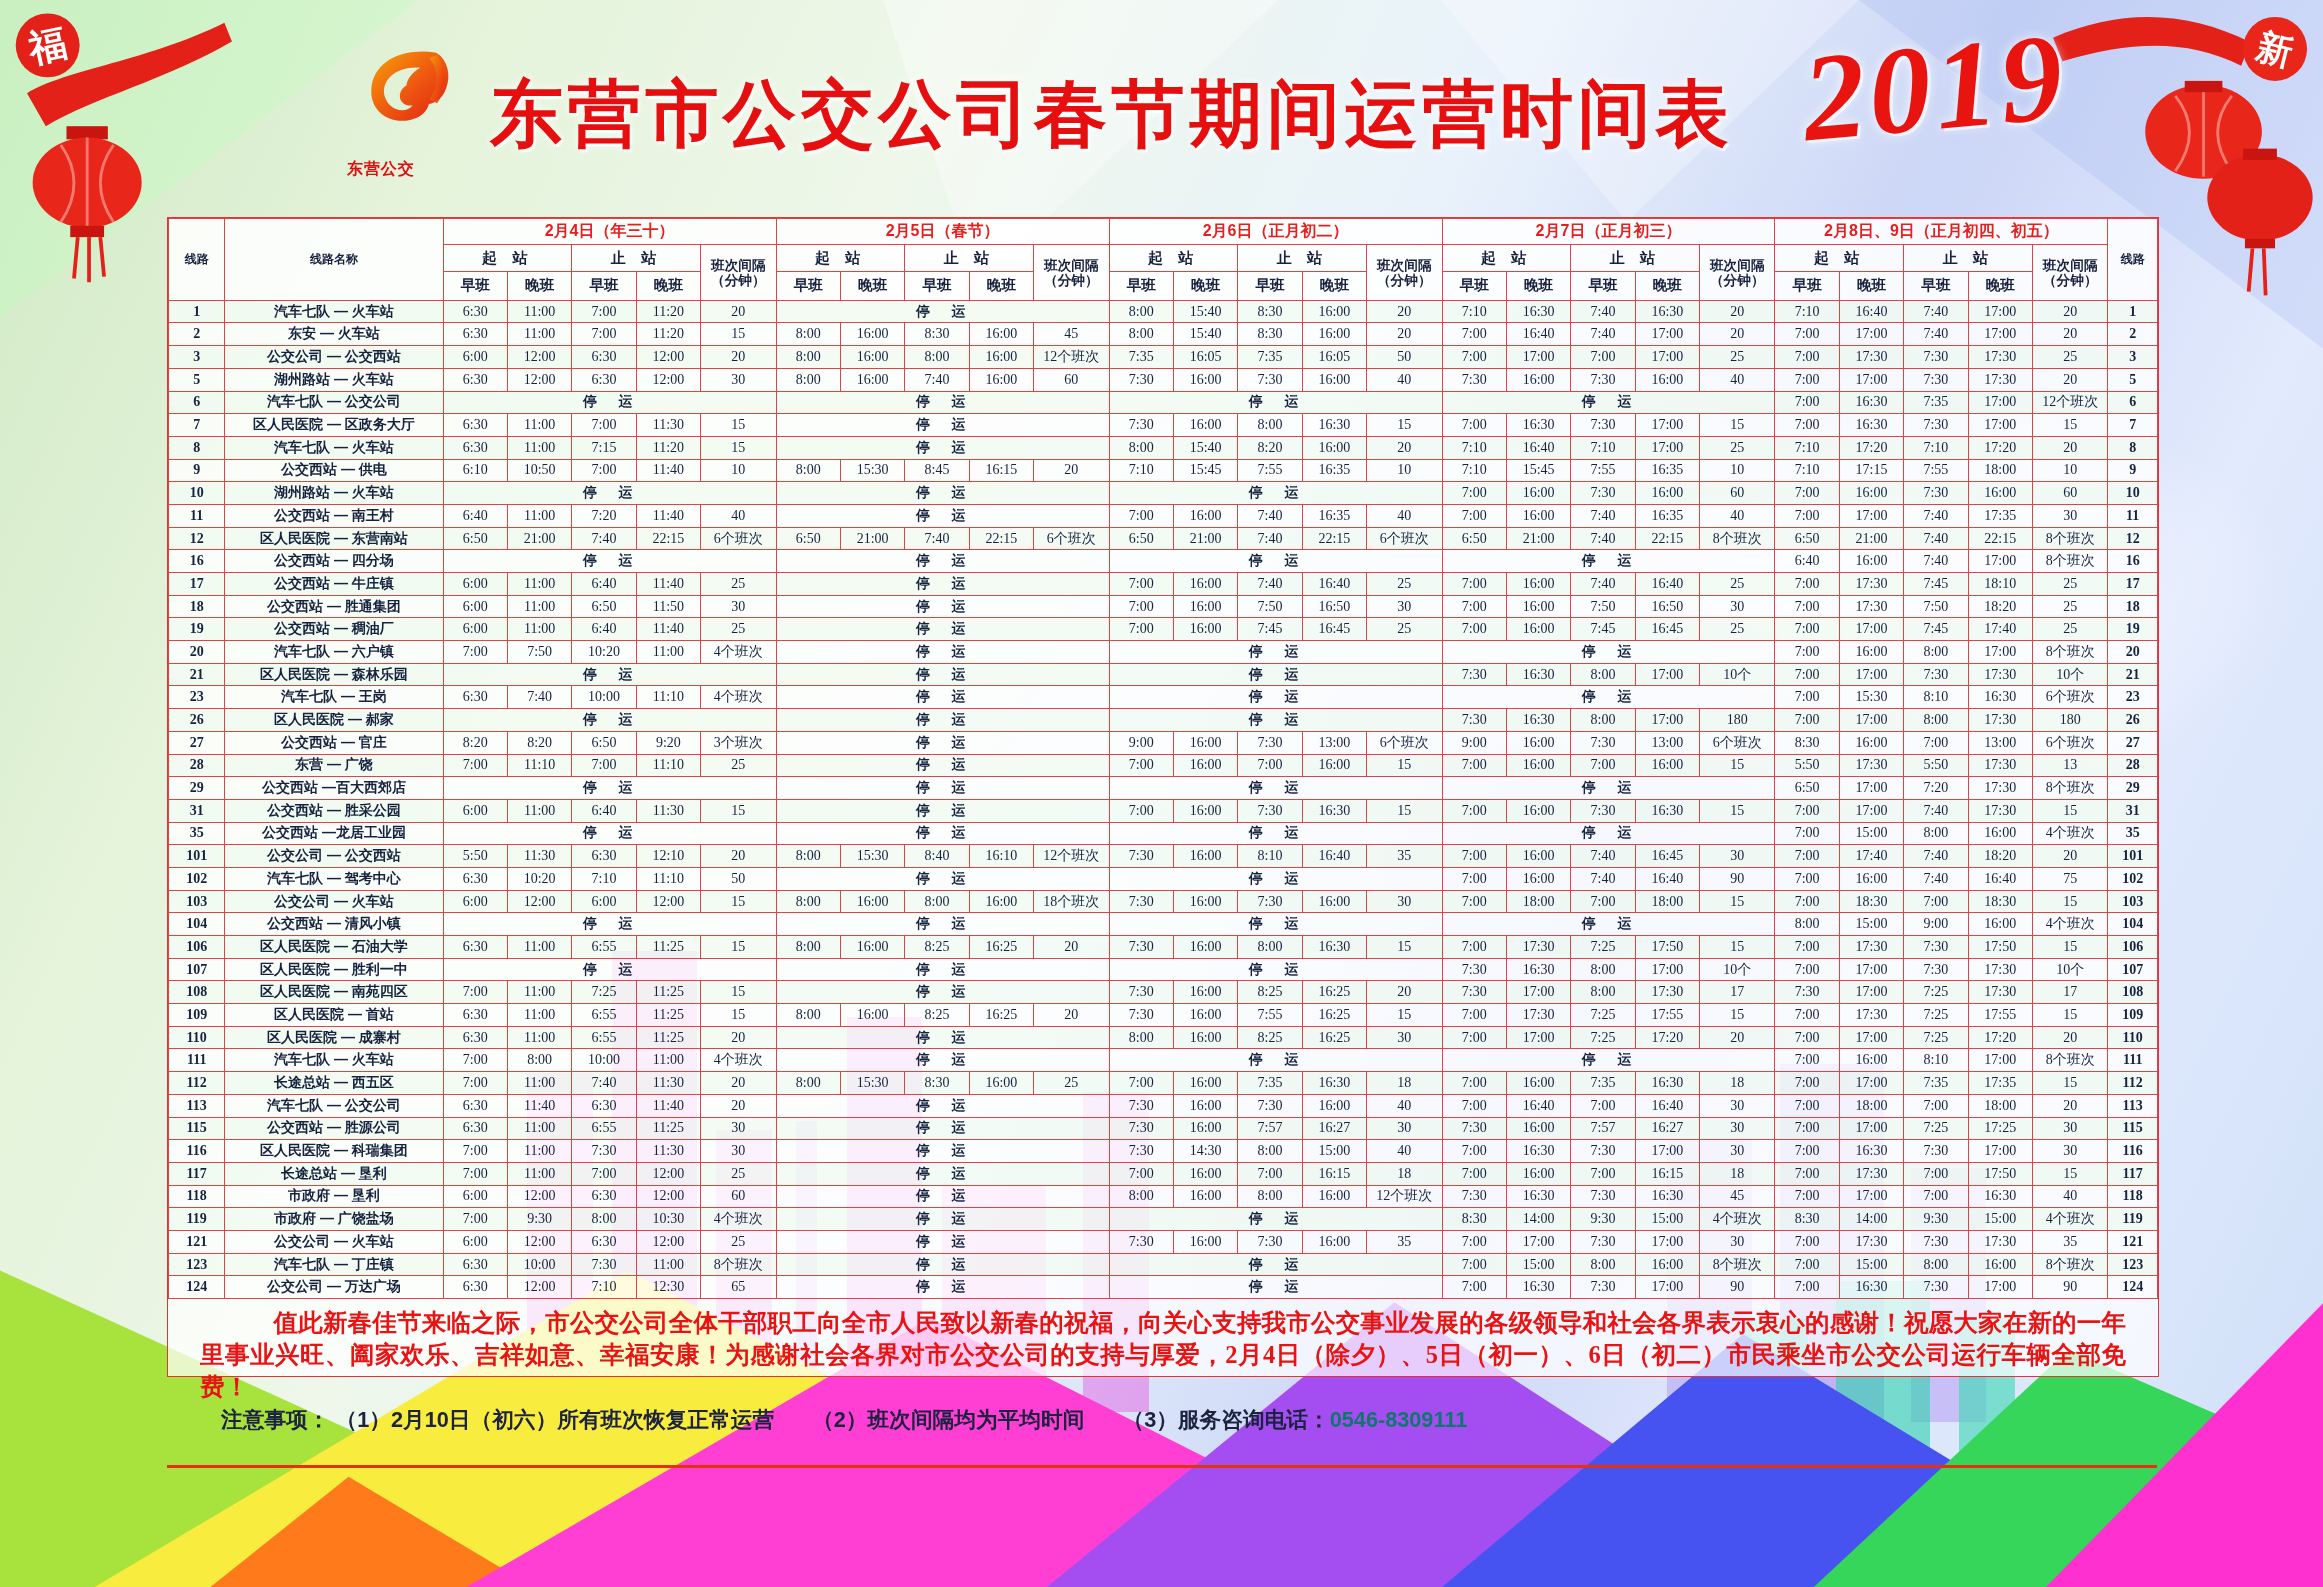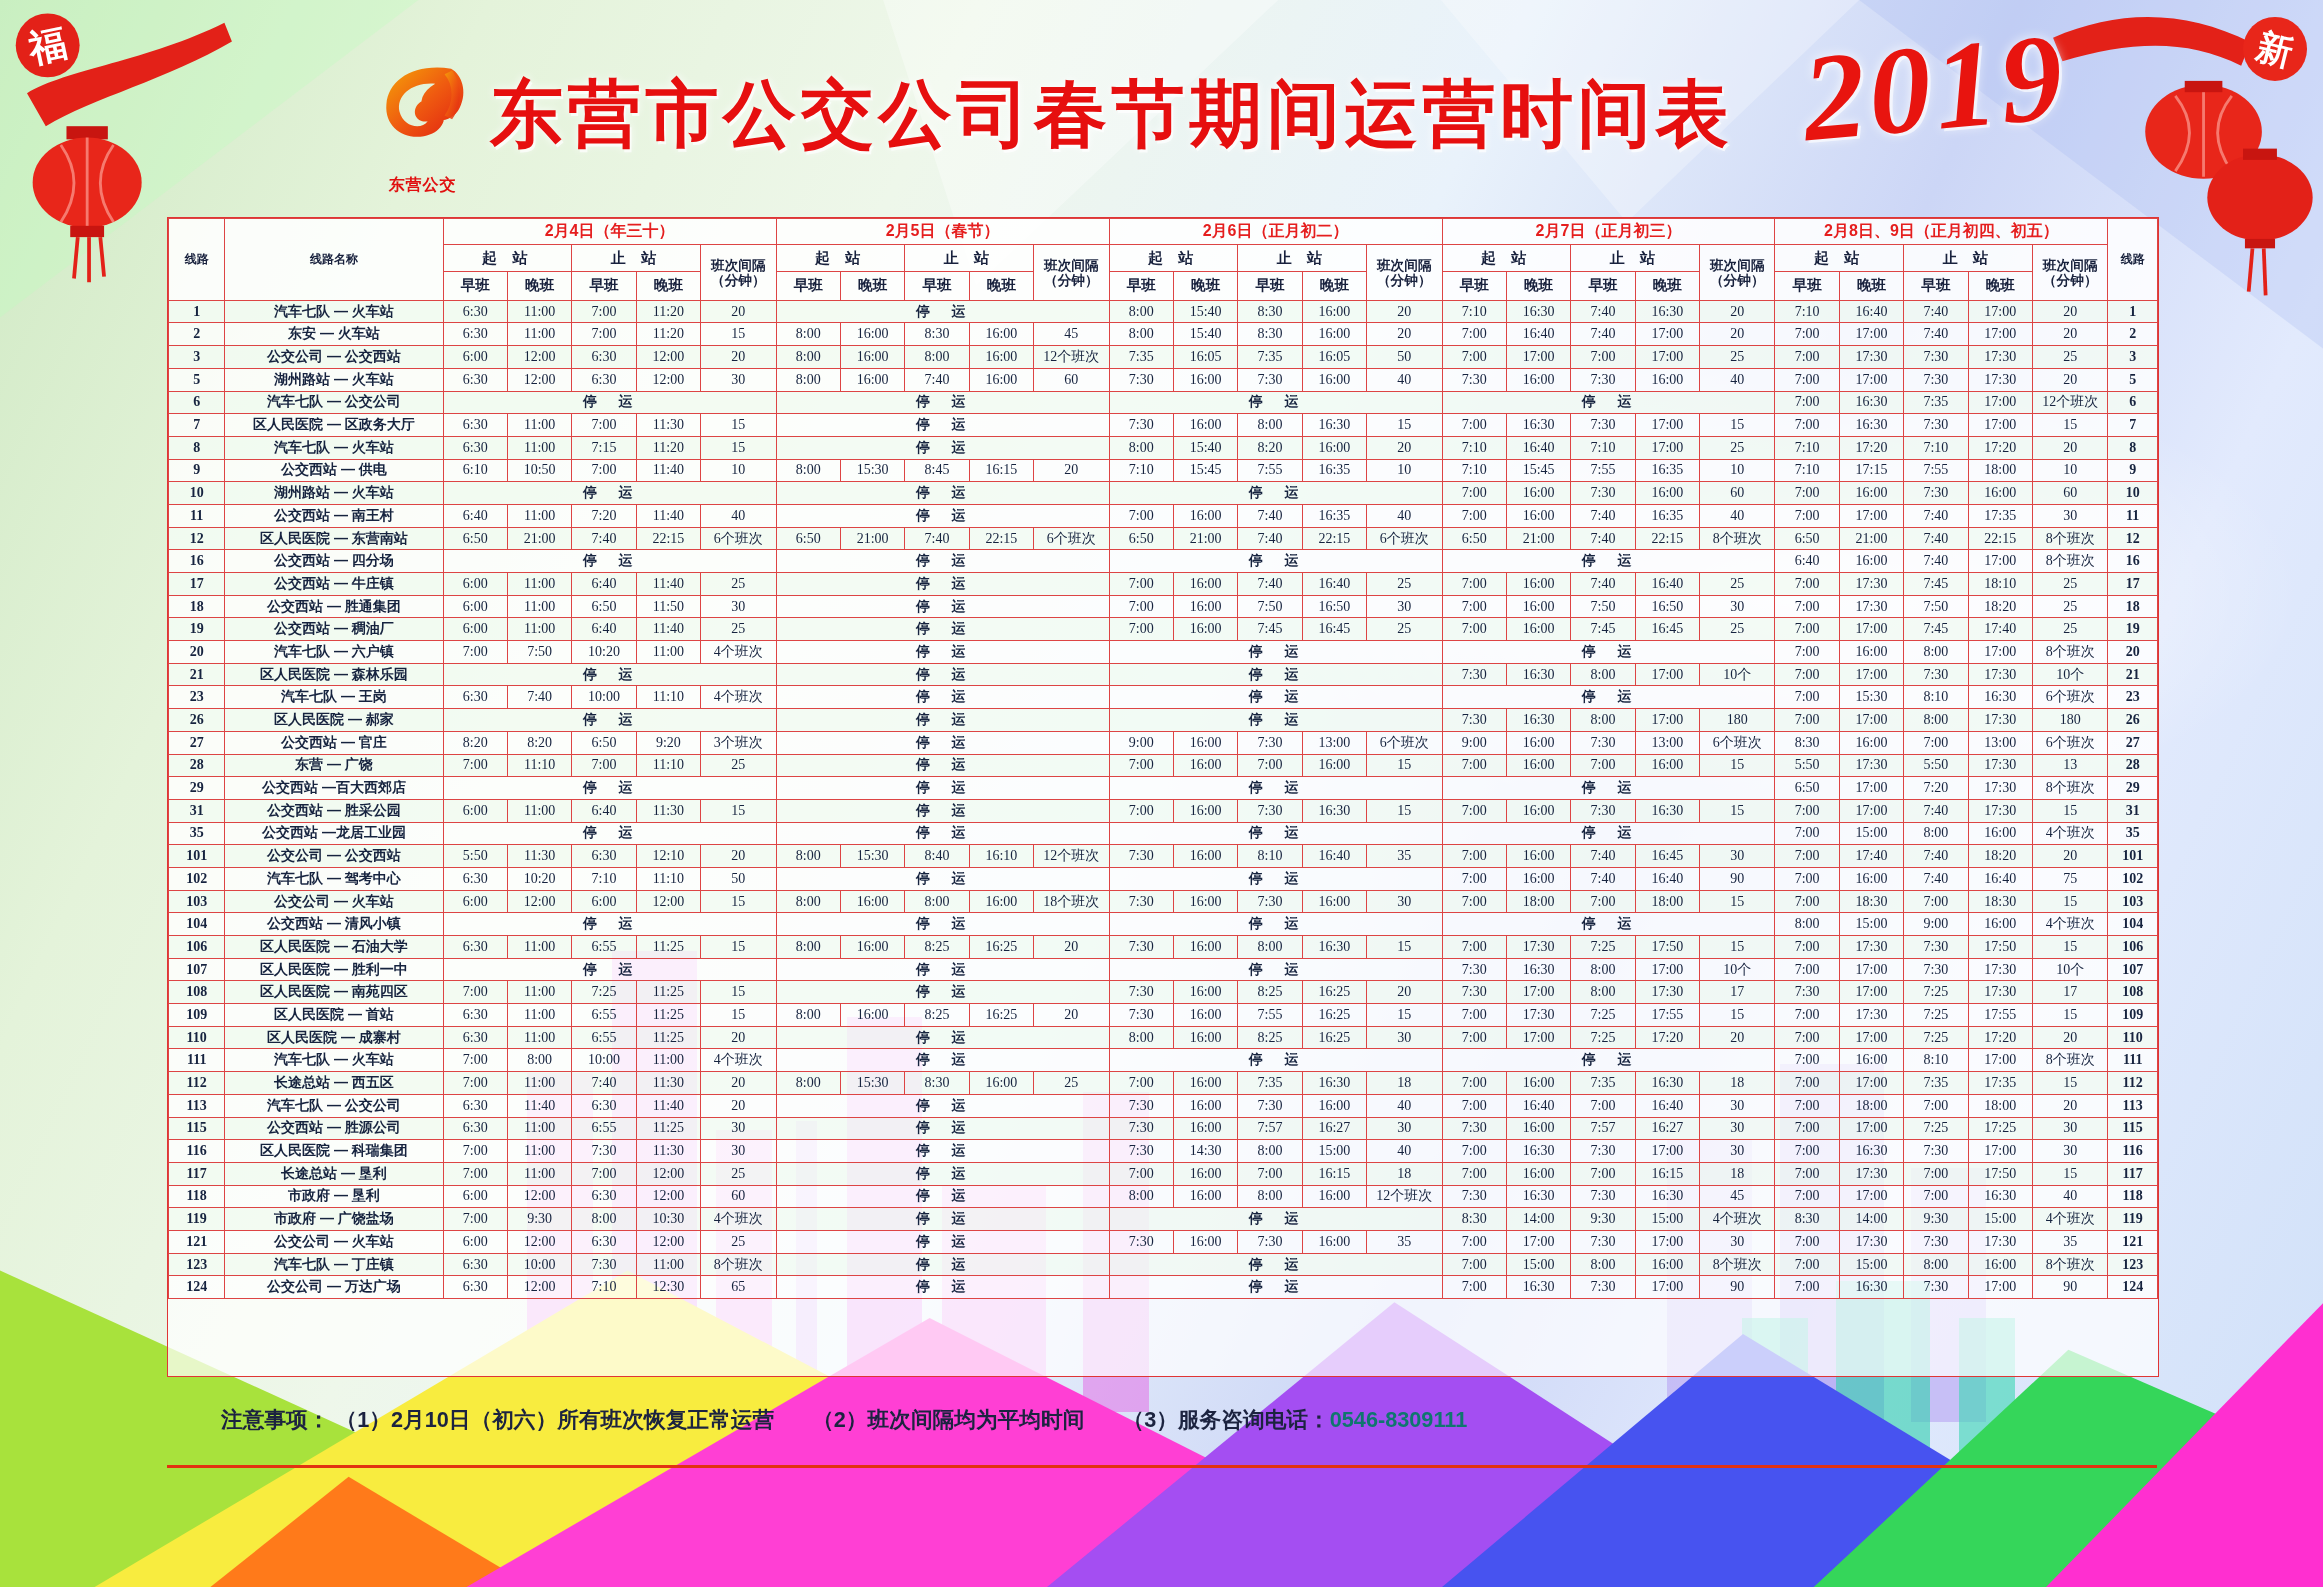--- a/index.html
+++ b/index.html
@@ -29,7 +29,7 @@
   .t8{background:#ff7a1a;clip-path:polygon(9% 100%,15% 93%,23% 100%);}
   
   .lantern{position:absolute;z-index:4;}
-  .logo{position:absolute;z-index:4;left:347px;top:61px;width:151px;height:141px;text-align:center;}
+  .logo{position:absolute;z-index:4;left:347px;top:45px;width:151px;height:141px;text-align:left;}
   .logo-cap{font-size:16px;font-weight:bold;color:#e00f0f;letter-spacing:0.9px;}
   .title{position:absolute;z-index:4;left:490px;top:66px;width:1243px;text-align:center;
     font-size:73px;font-weight:900;color:#e60f0f;letter-spacing:4.7px;white-space:nowrap;

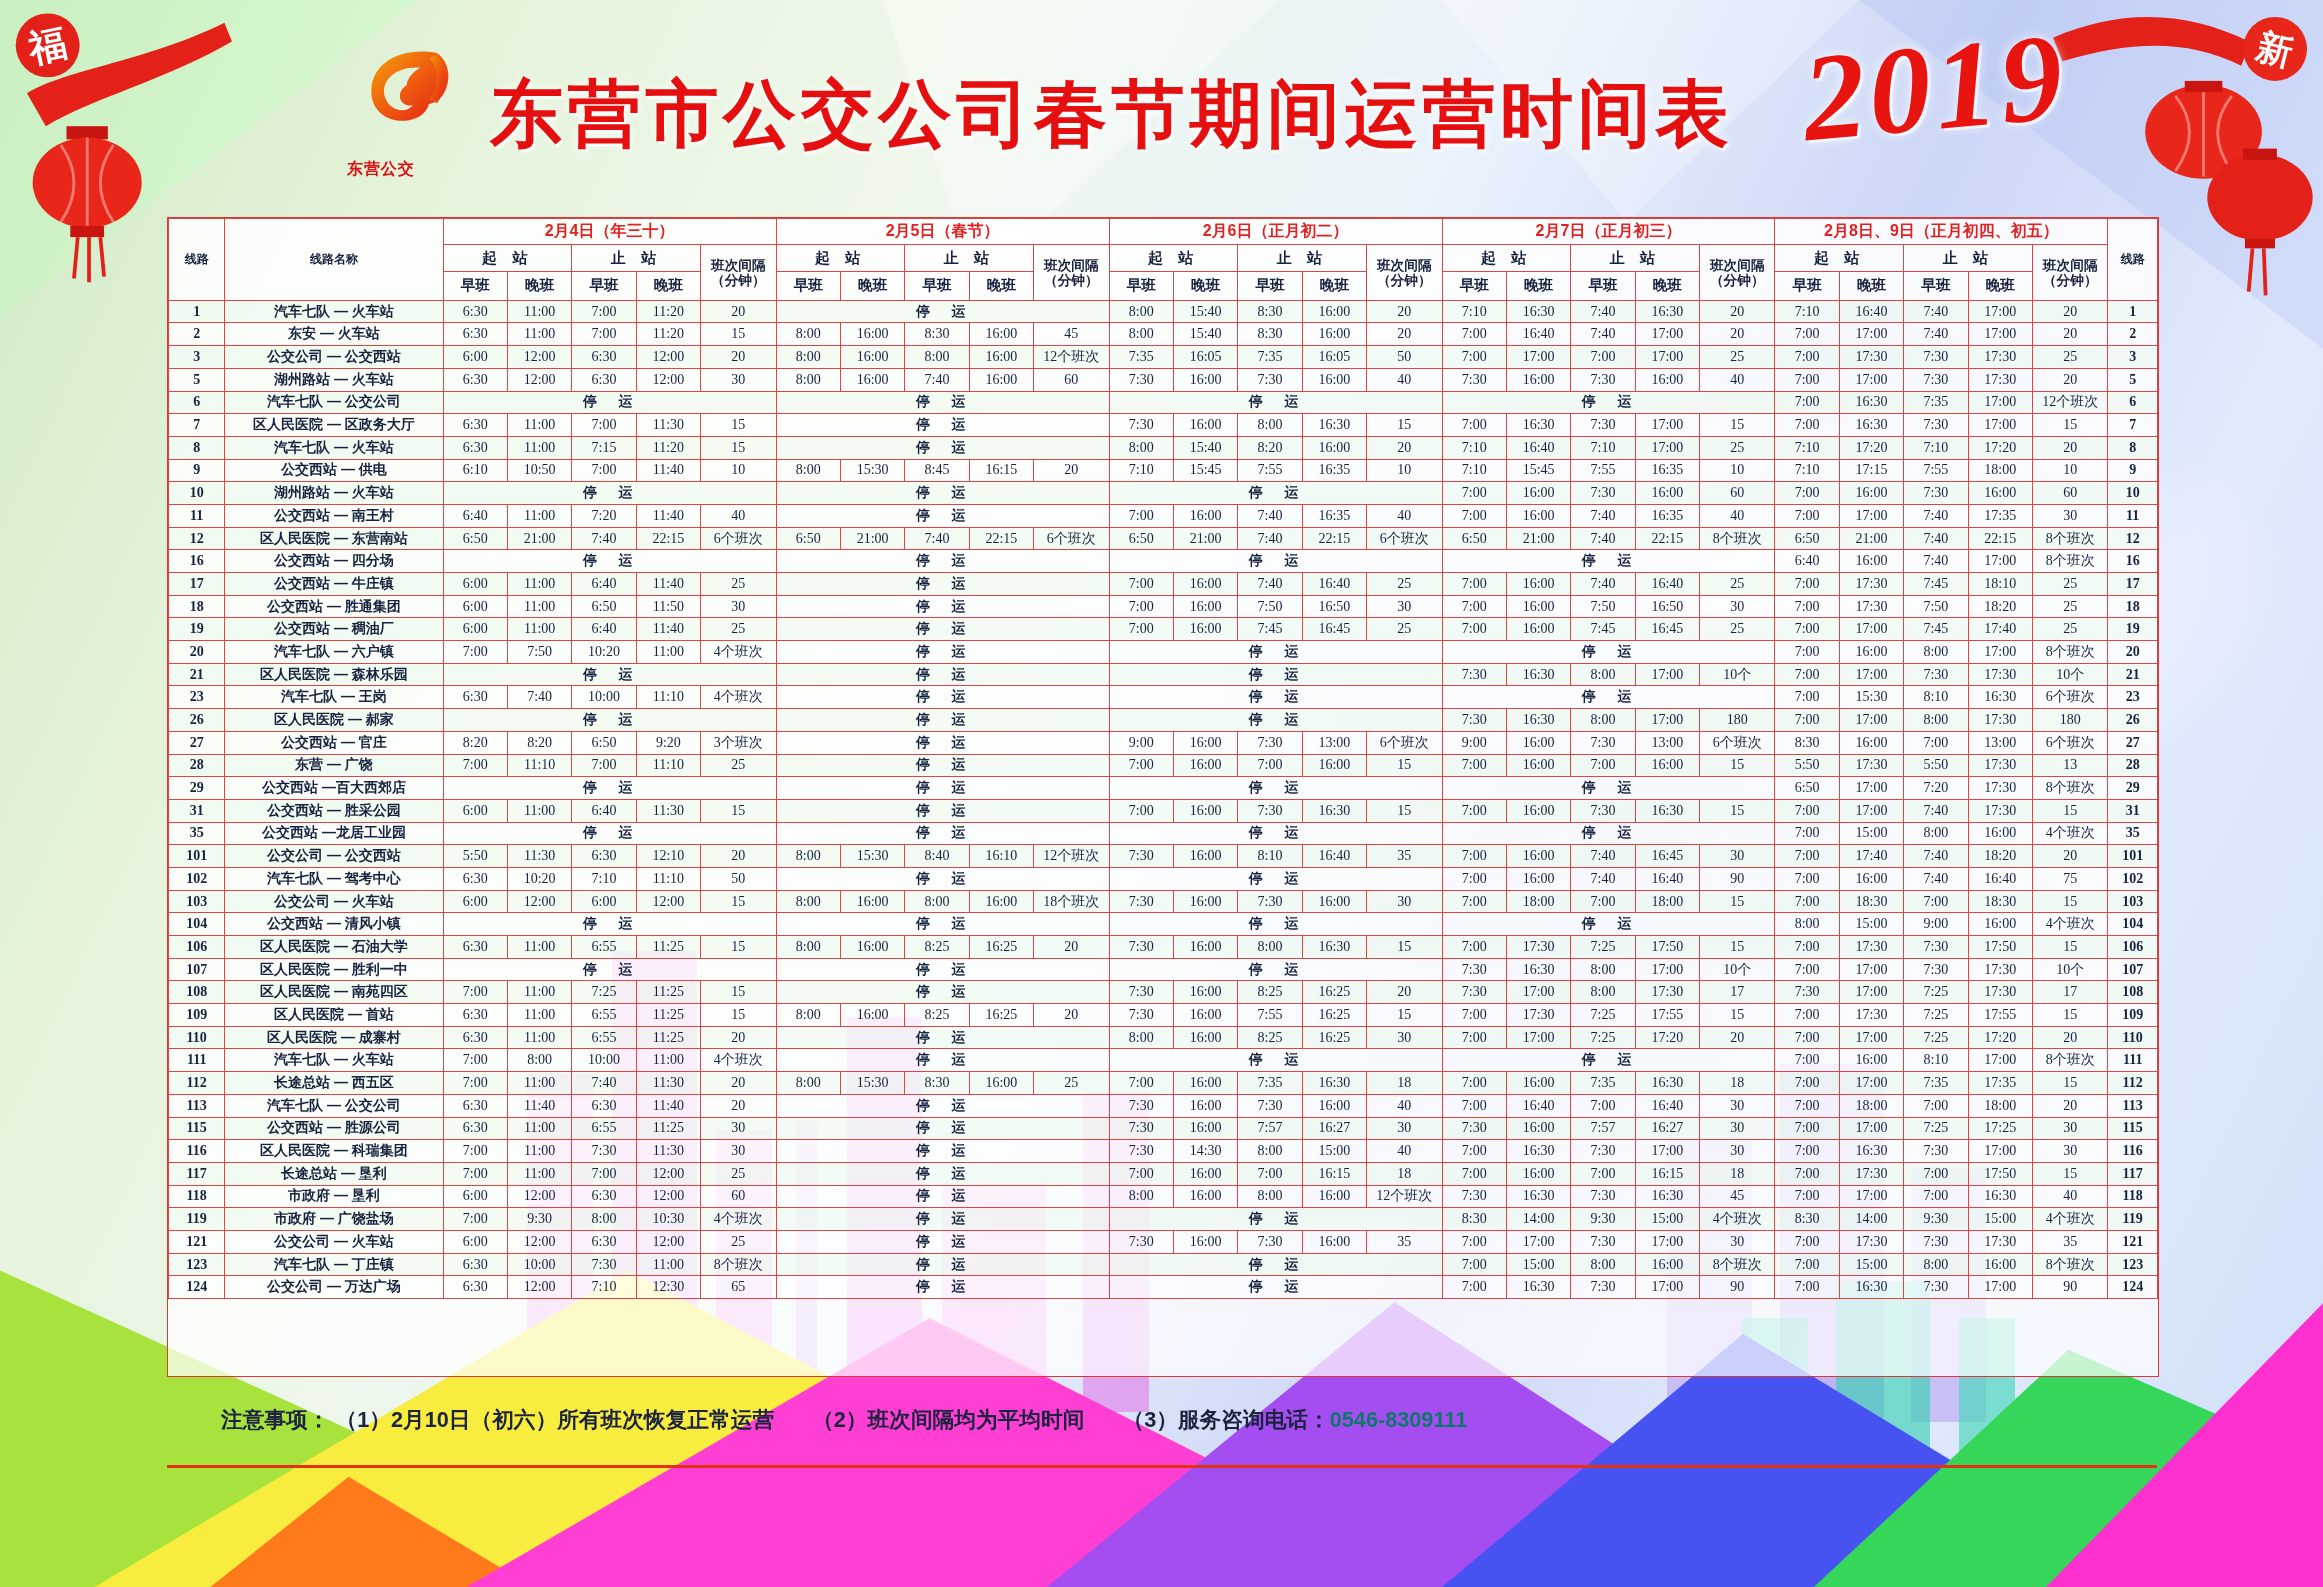--- a/index.html
+++ b/index.html
@@ -1296,6 +1296,7 @@
           </tr>
         </tbody>
       </table>
+    <p class="message">值此新春佳节来临之际，市公交公司全体干部职工向全市人民致以新春的祝福，向关心支持我市公交事业发展的各级领导和社会各界表示衷心的感谢！祝愿大家在新的一年里事业兴旺、阖家欢乐、吉祥如意、幸福安康！为感谢社会各界对市公交公司的支持与厚爱，2月4日（除夕）、5日（初一）、6日（初二）市民乘坐市公交公司运行车辆全部免费！</p>
   </div>
 
   <div class="note">

